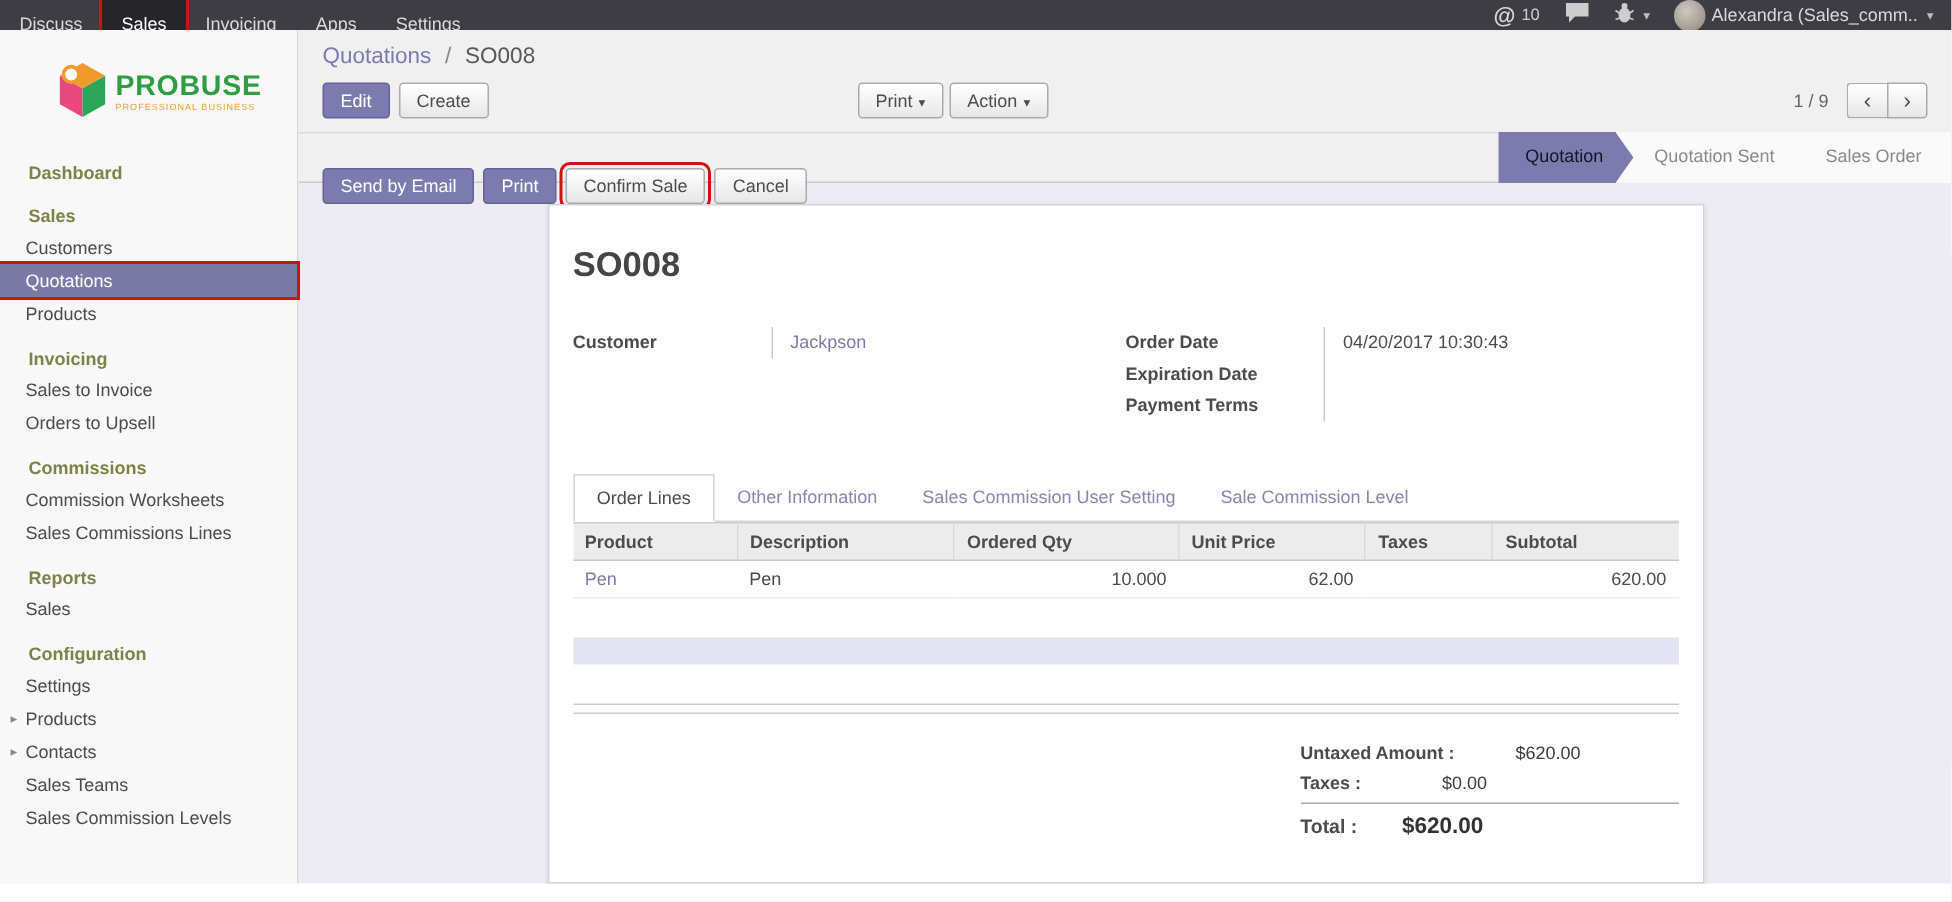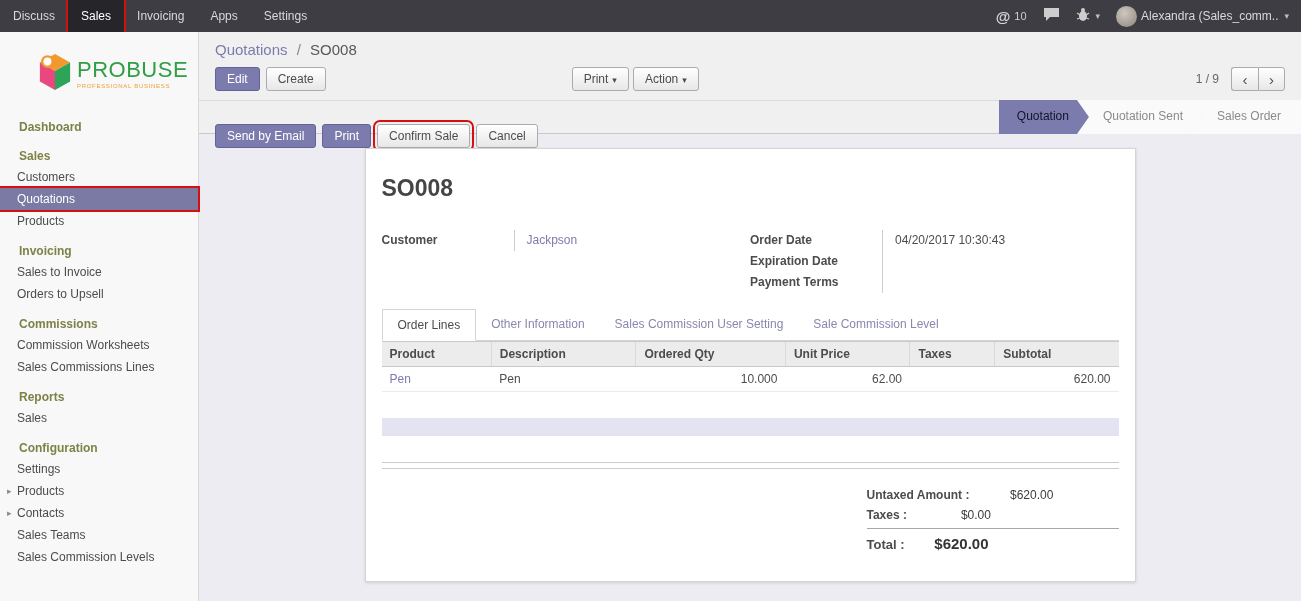--- a/index.html
+++ b/index.html
@@ -8,7 +8,7 @@
   button { font-family:inherit; }
 
   
-  .topbar { height:32px; background:#3e3d44; display:flex; justify-content:space-between; align-items:stretch; color:#d9d9d9; }
+  .topbar { height:20px; background:#3e3d44; display:flex; justify-content:space-between; align-items:stretch; color:#d9d9d9; }
   .top-apps { display:flex; }
   .top-app { padding:0 13px; line-height:32px; color:#d9d9d9; cursor:pointer; white-space:nowrap; }
   .top-app.active { background:rgba(0,0,0,.38); color:#fff; }

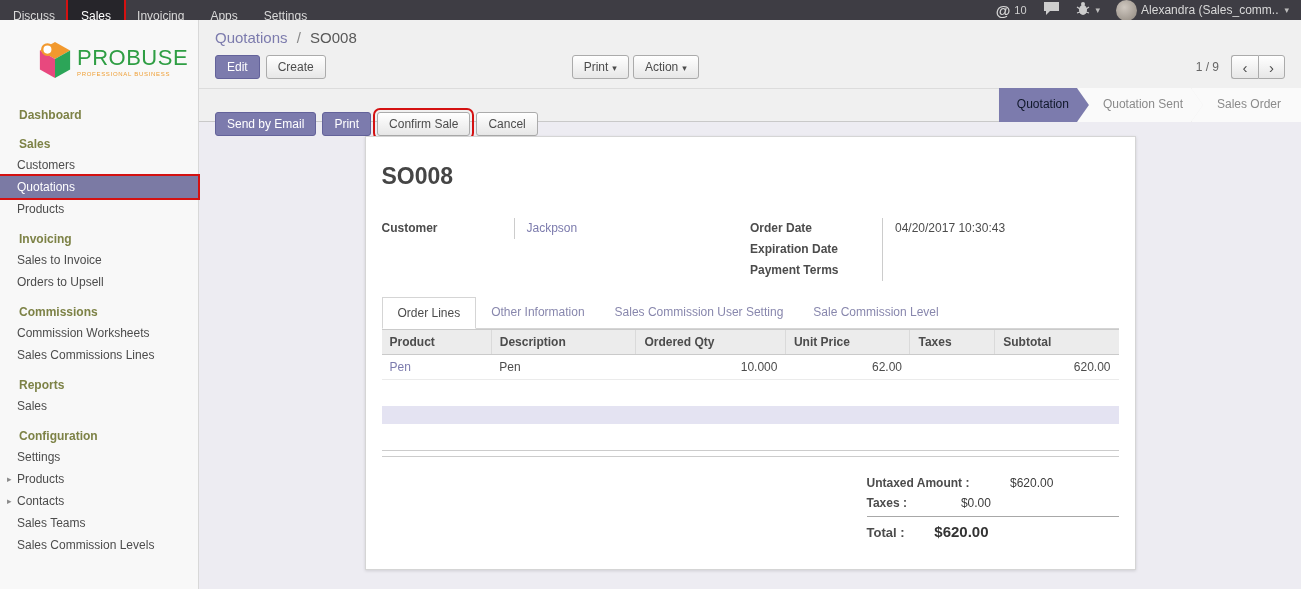--- a/index.html
+++ b/index.html
@@ -28,7 +28,7 @@
   
   .sidebar { width:199px; background:#f8f8f8; border-right:1px solid #d8d8d8; padding-top:6px; flex-shrink:0; }
   .brand { display:flex; align-items:center; gap:5px; padding:14px 6px 20px 38px; }
-  .brand-name { font-size:22px; font-weight:normal; color:#2f9e44; letter-spacing:.5px; line-height:1; }
+  .brand-name { font-size:19px; font-weight:bold; color:#2f9e44; letter-spacing:.5px; line-height:1; }
   .brand-tagline { font-size:6px; color:#ef9f36; letter-spacing:.7px; margin-top:2px; }
   .side-heading { padding:3px 19px; font-weight:bold; color:#7d8246; margin-top:9px; }
   .side-heading.first { margin-top:2px; }

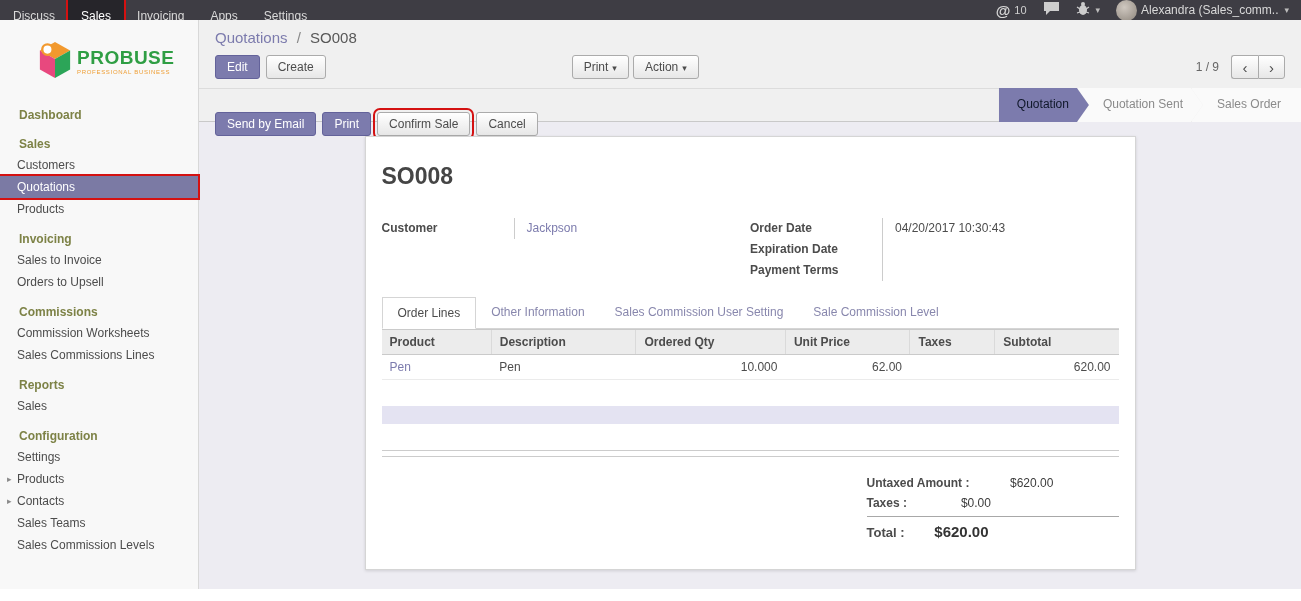--- a/index.html
+++ b/index.html
@@ -70,7 +70,7 @@
   .view-body { flex:1; overflow:auto; padding-top:14px; }
   .sheet { width:771px; margin:0 auto 18px; background:#fff; border:1px solid #d5d5d5; box-shadow:0 1px 3px rgba(0,0,0,.13); padding:22px 16px 26px; min-height:434px; }
   .doc-title { font-size:23px; font-weight:bold; color:#454545; margin:4px 0 28px; }
-  .fields { display:flex; align-items:flex-start; margin-bottom:16px; }
+  .fields { display:flex; align-items:flex-start; margin-bottom:35px; }
   .fgroup { display:flex; }
   .fgroup.left { width:46%; }
   .fgroup.right { width:50%; margin-left:auto; }

